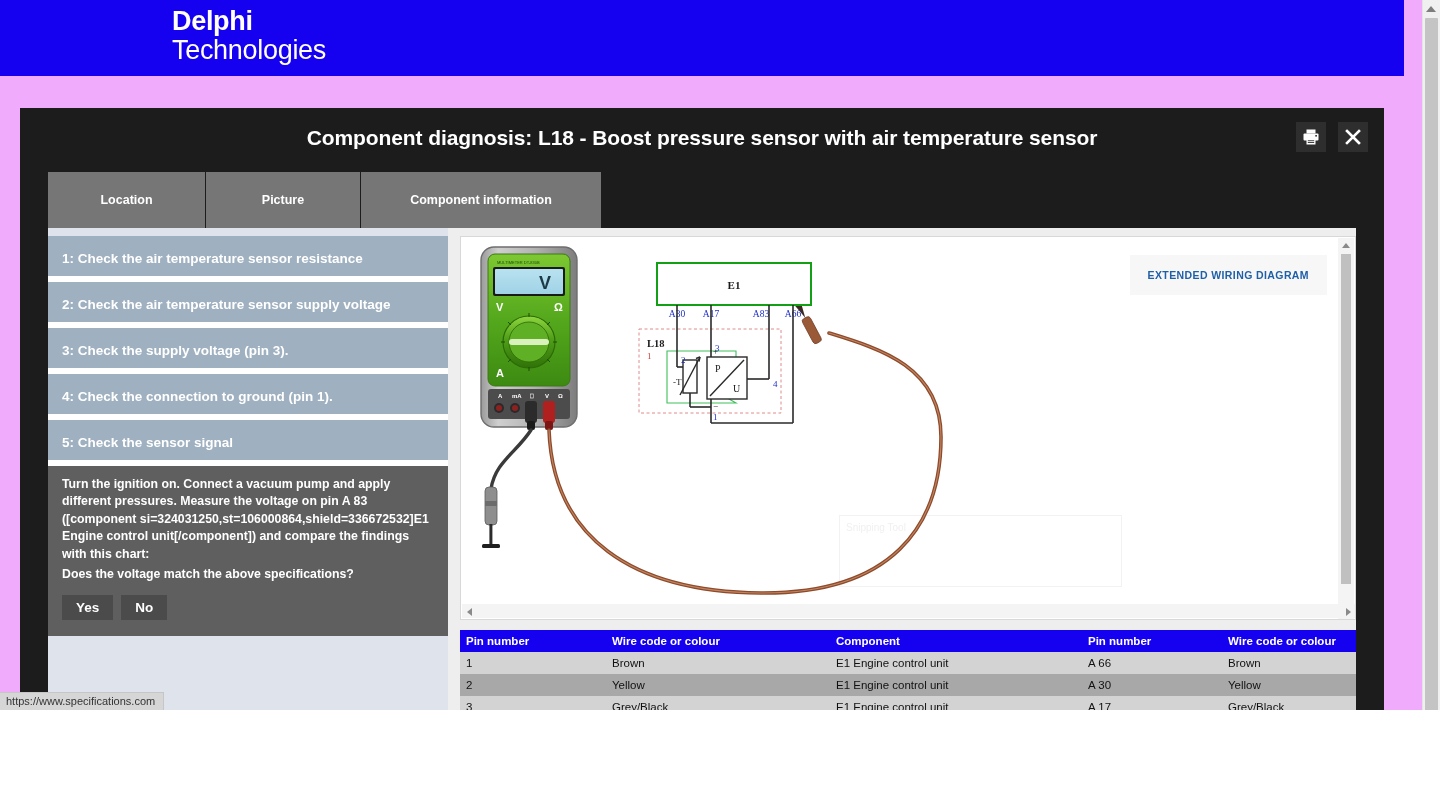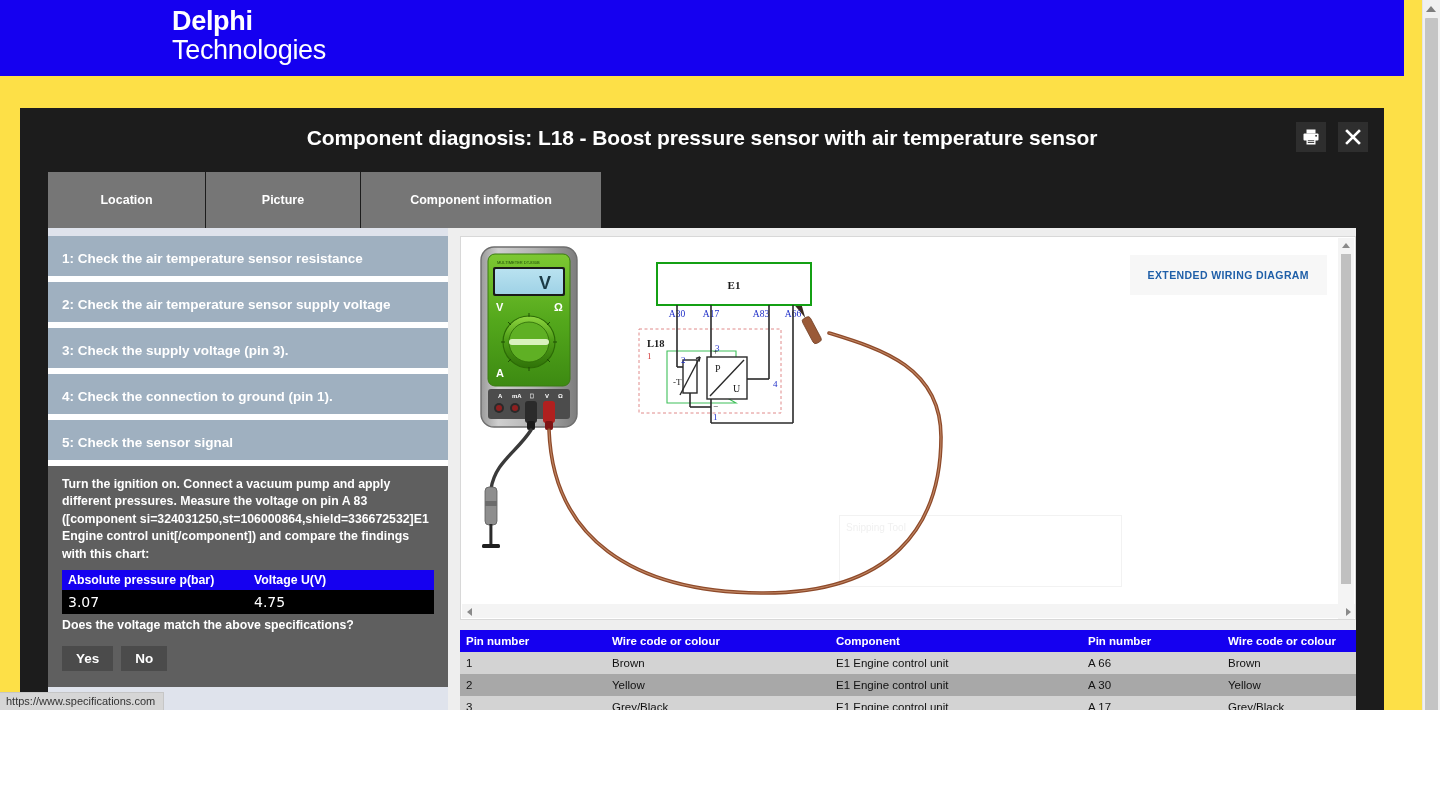--- a/index.html
+++ b/index.html
@@ -13,7 +13,7 @@
     width: 1440px;
     height: 710px;
     overflow: hidden;
-    background: #fde047;
+    background: #f0abfc;
   }
 
   

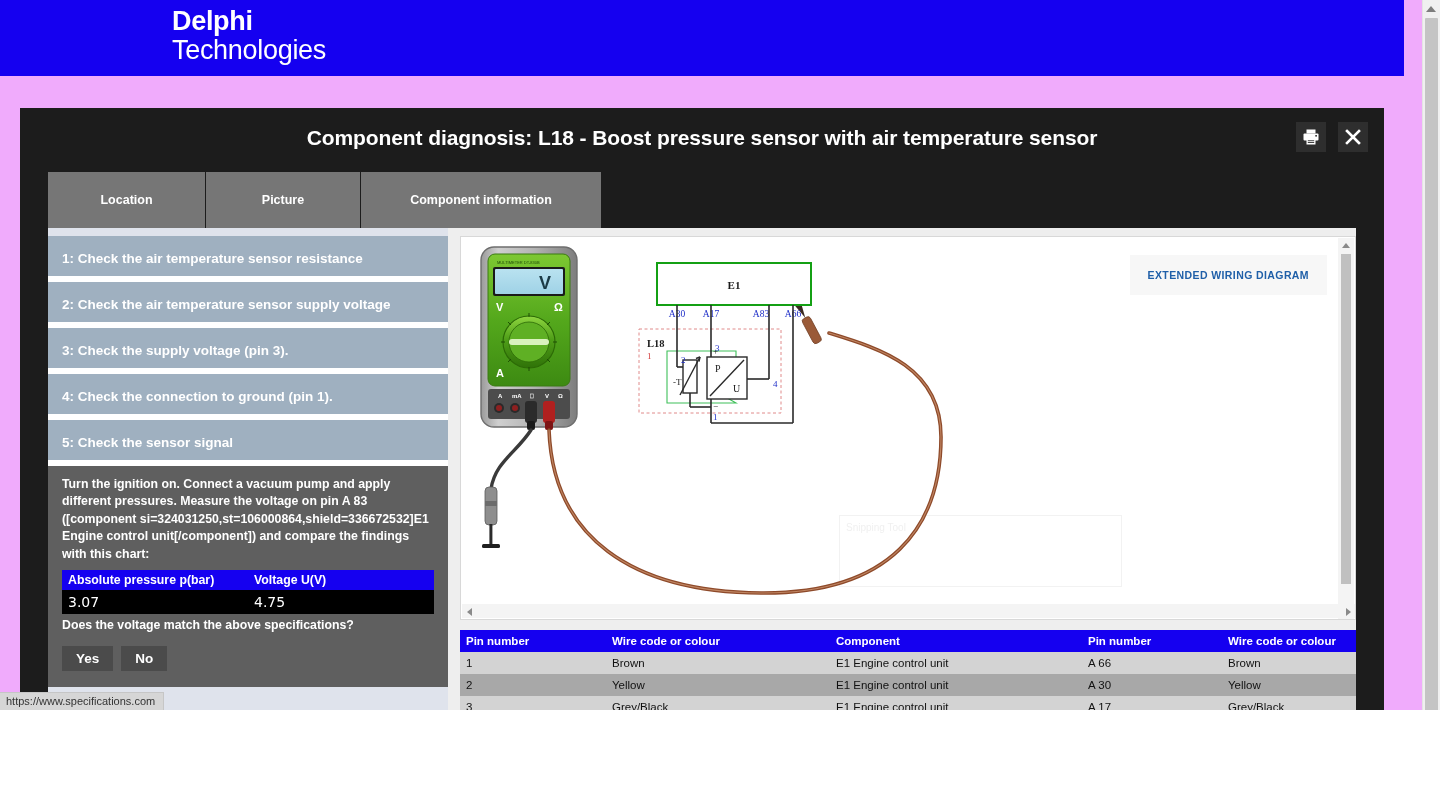--- a/index.html
+++ b/index.html
@@ -418,20 +418,6 @@
         <div class="instruction-box">
           <div class="instruction-text">Turn the ignition on. Connect a vacuum pump and apply different pressures. Measure the voltage on pin A 83 ([component si=324031250,st=106000864,shield=336672532]E1 Engine control unit[/component]) and compare the findings with this chart:</div>
 
-          <table class="spec-table">
-            <thead>
-              <tr>
-                <th>Absolute pressure p(bar)</th>
-                <th>Voltage U(V)</th>
-              </tr>
-            </thead>
-            <tbody>
-              <tr>
-                <td>3.07</td>
-                <td>4.75</td>
-              </tr>
-            </tbody>
-          </table>
 
           <div class="question-text">Does the voltage match the above specifications?</div>
 

